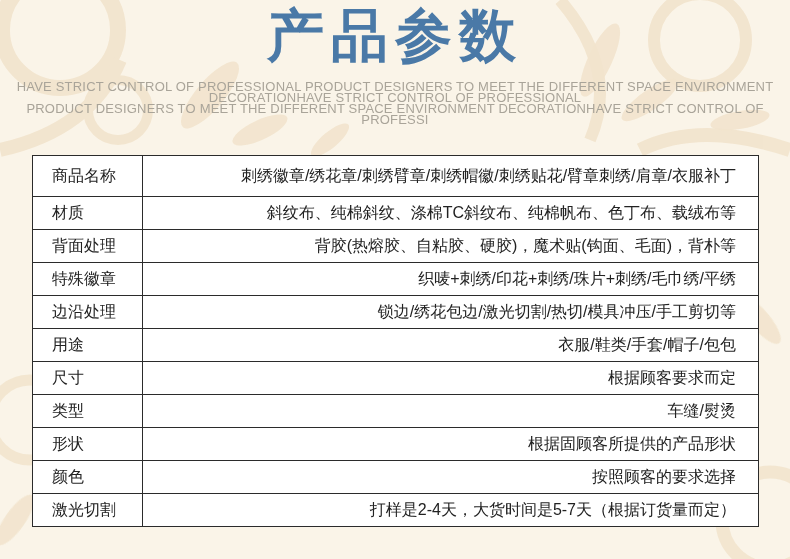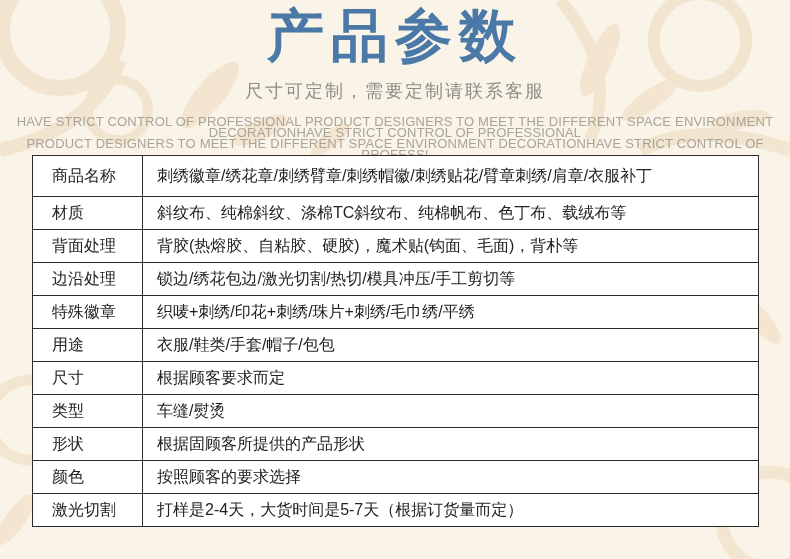--- a/index.html
+++ b/index.html
@@ -85,7 +85,6 @@
 
 <div class="header">
   <div class="page-title">产品参数</div>
-  <div class="page-subtitle">尺寸可定制，需要定制请联系客服</div>
   <div class="fineprint">
     <div>HAVE STRICT CONTROL OF PROFESSIONAL PRODUCT DESIGNERS TO MEET THE DIFFERENT SPACE ENVIRONMENT DECORATIONHAVE STRICT CONTROL OF PROFESSIONAL</div>
     <div>PRODUCT DESIGNERS TO MEET THE DIFFERENT SPACE ENVIRONMENT DECORATIONHAVE STRICT CONTROL OF PROFESSI</div>

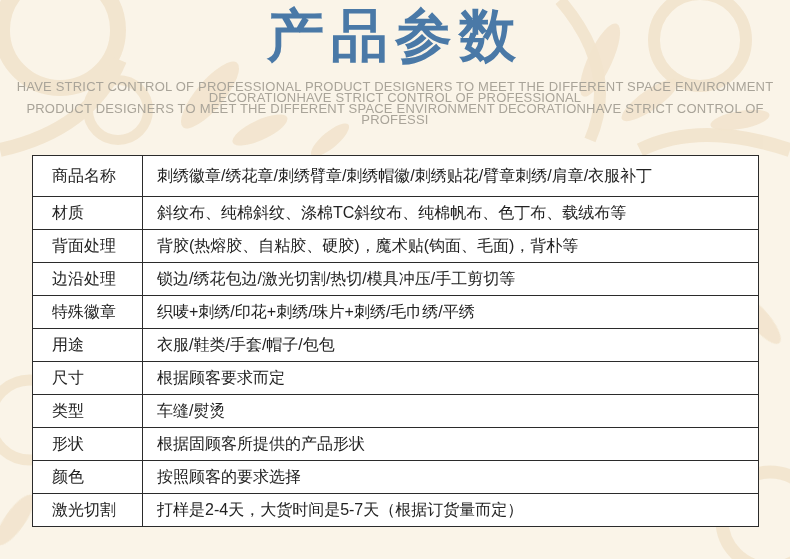--- a/index.html
+++ b/index.html
@@ -51,7 +51,7 @@
   }
   .params-table tr:first-child td{height:41px;}
   .params-table td.label-cell{padding:0 4px 0 19px;width:110px;}
-  .params-table td.value-cell{padding:0 8px 0 14px;}
+  .params-table td.value-cell{padding:0 22px 0 14px;text-align:right;}
 </style>
 </head>
 <body>

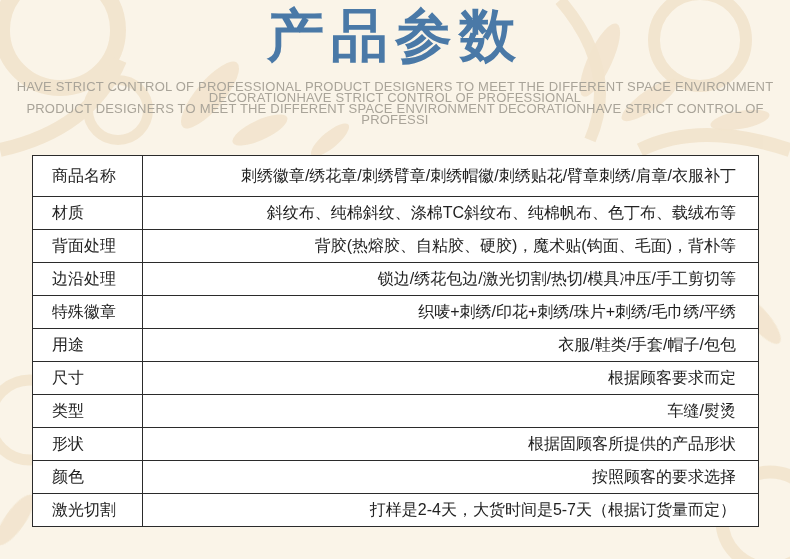--- a/index.html
+++ b/index.html
@@ -109,13 +109,13 @@
   </tr>
 
   <tr>
-    <td class="label-cell">边沿处理</td>
-    <td class="value-cell">锁边/绣花包边/激光切割/热切/模具冲压/手工剪切等</td>
+    <td class="label-cell">特殊徽章</td>
+    <td class="value-cell">织唛+刺绣/印花+刺绣/珠片+刺绣/毛巾绣/平绣</td>
   </tr>
 
   <tr>
-    <td class="label-cell">特殊徽章</td>
-    <td class="value-cell">织唛+刺绣/印花+刺绣/珠片+刺绣/毛巾绣/平绣</td>
+    <td class="label-cell">边沿处理</td>
+    <td class="value-cell">锁边/绣花包边/激光切割/热切/模具冲压/手工剪切等</td>
   </tr>
 
   <tr>

